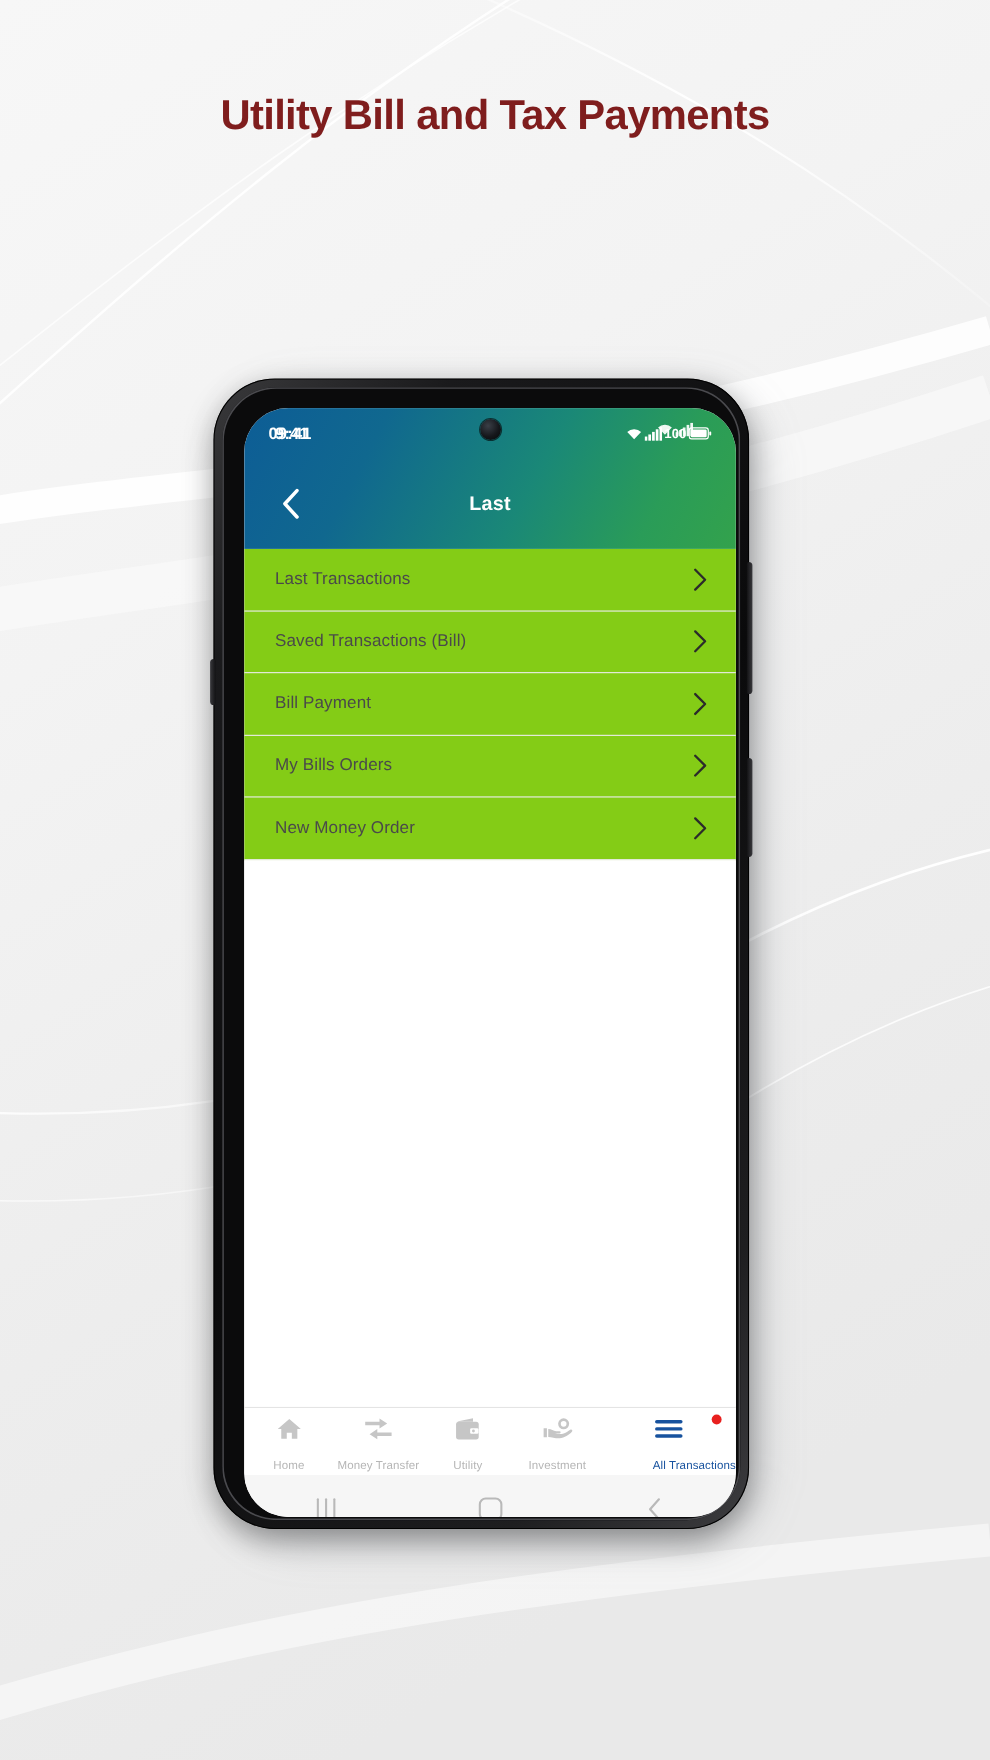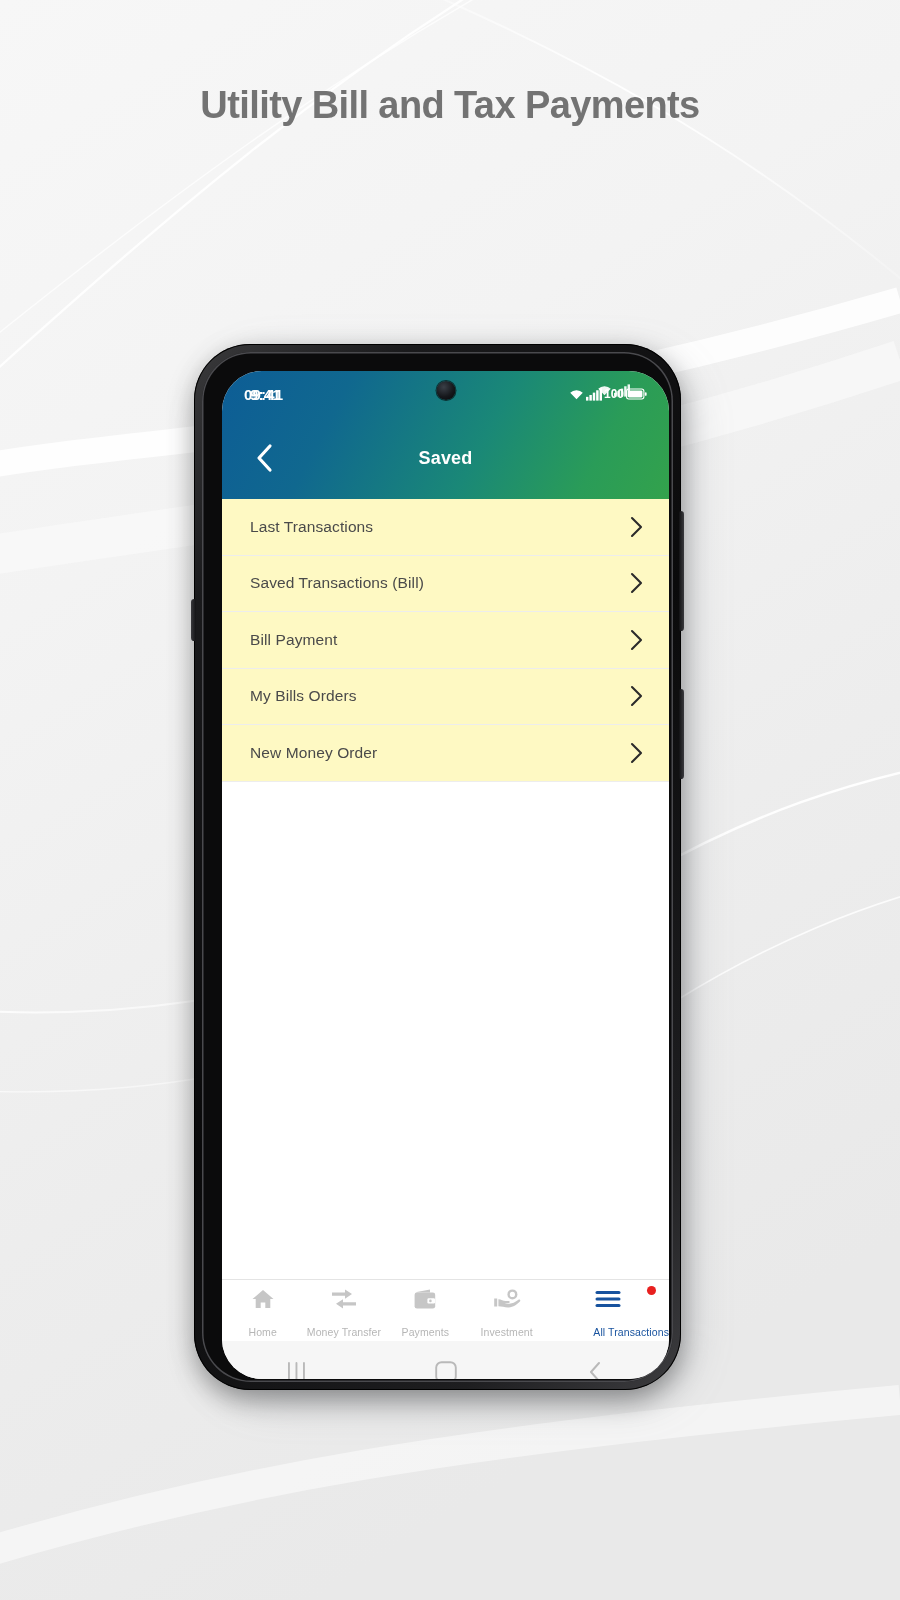--- a/index.html
+++ b/index.html
@@ -20,7 +20,7 @@
     margin-top:84px;
     font-size:38px;
     font-weight:bold;
-    color:#737373;
+    color:#7f1d1d;
     letter-spacing:-0.6px;
   }
   .promo-sub {

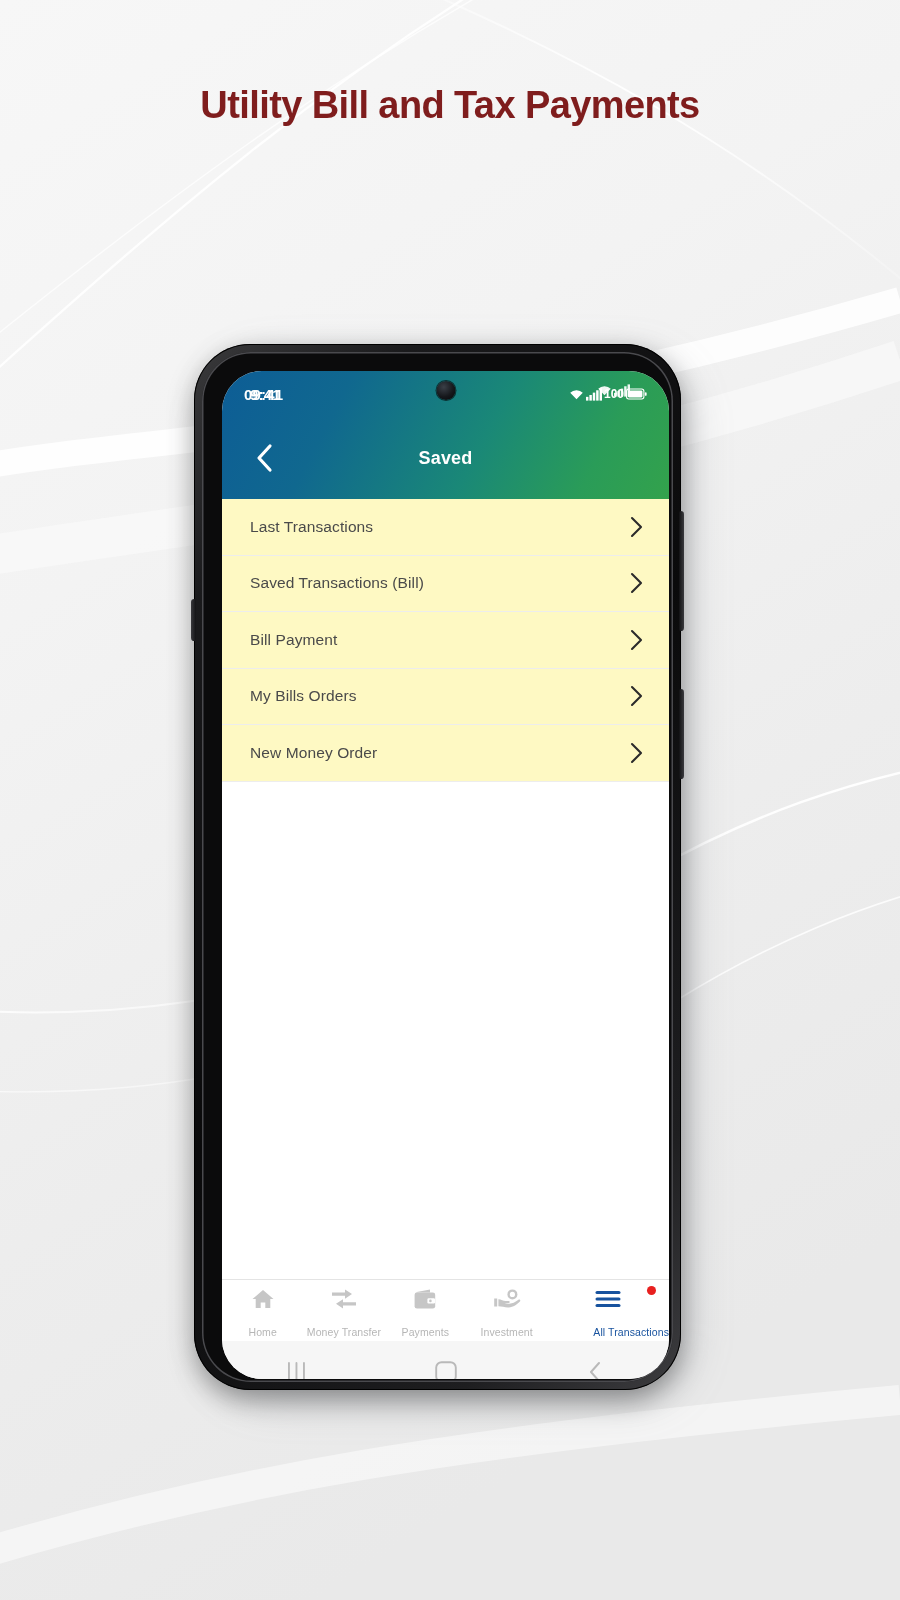--- a/index.html
+++ b/index.html
@@ -228,7 +228,7 @@
                 <path d="M16 3 5 15l11 12" fill="none" stroke="#fff" stroke-width="3.2" stroke-linecap="round" stroke-linejoin="round"></path>
               </svg>
             </div>
-            <div class="screen-title">Saved</div>
+            <div class="screen-title">Last</div>
           </div>
         </div>
 

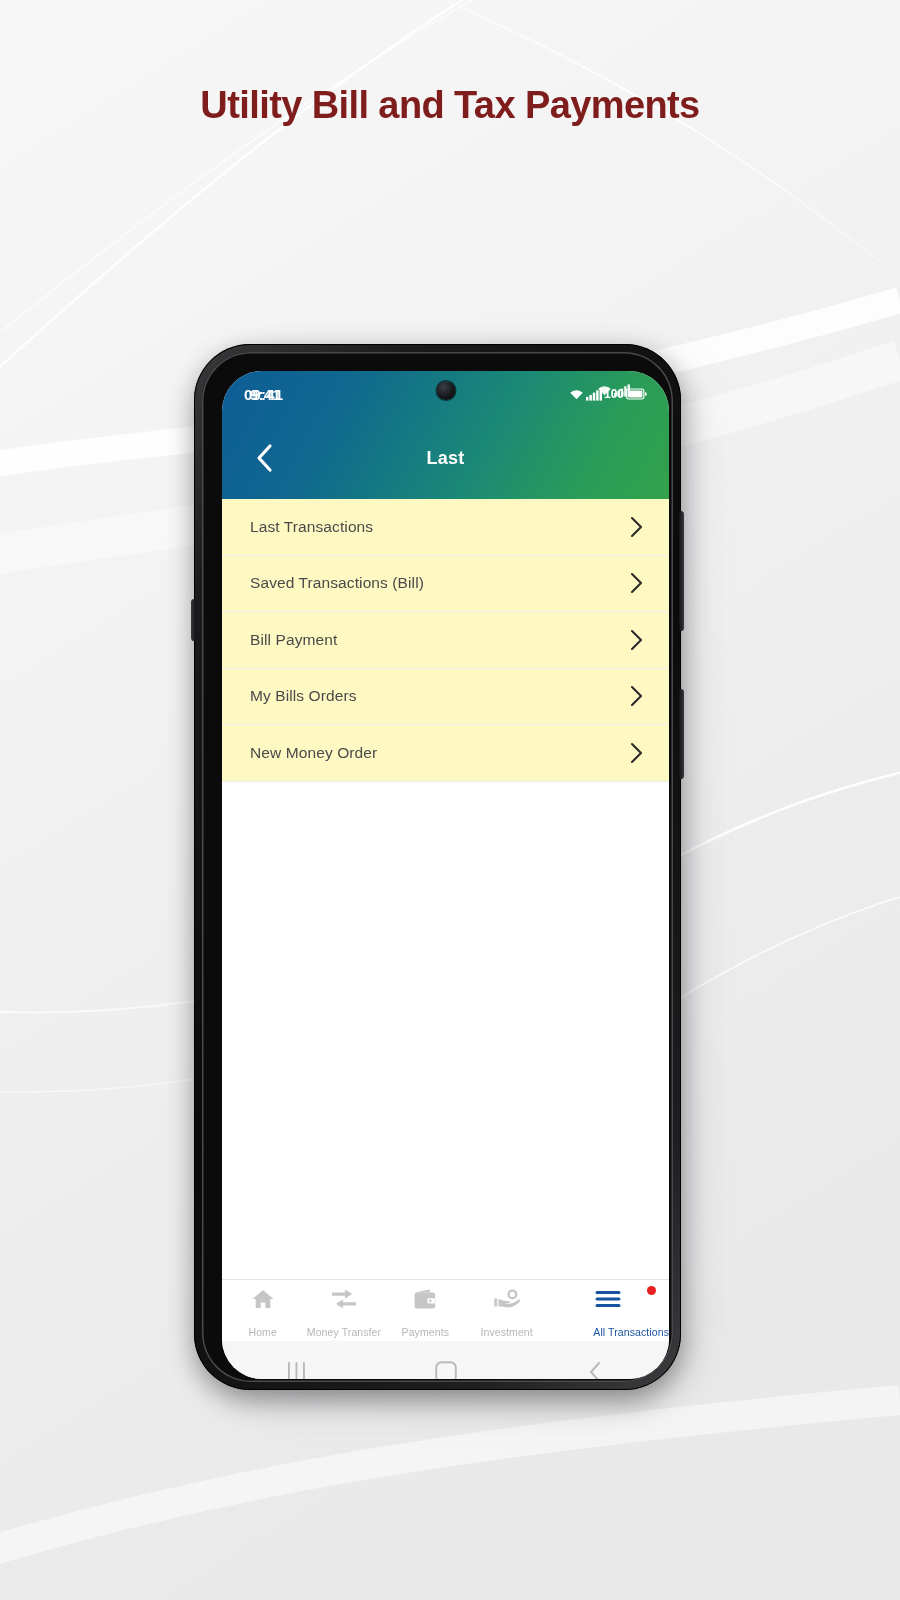--- a/index.html
+++ b/index.html
@@ -103,7 +103,7 @@
   }
 
   
-  .list { background:#fef9c3; }
+  .list { background:#84cc16; }
   .list-item {
     position:relative; height:56.5px;
     display:flex; align-items:center; justify-content:space-between;

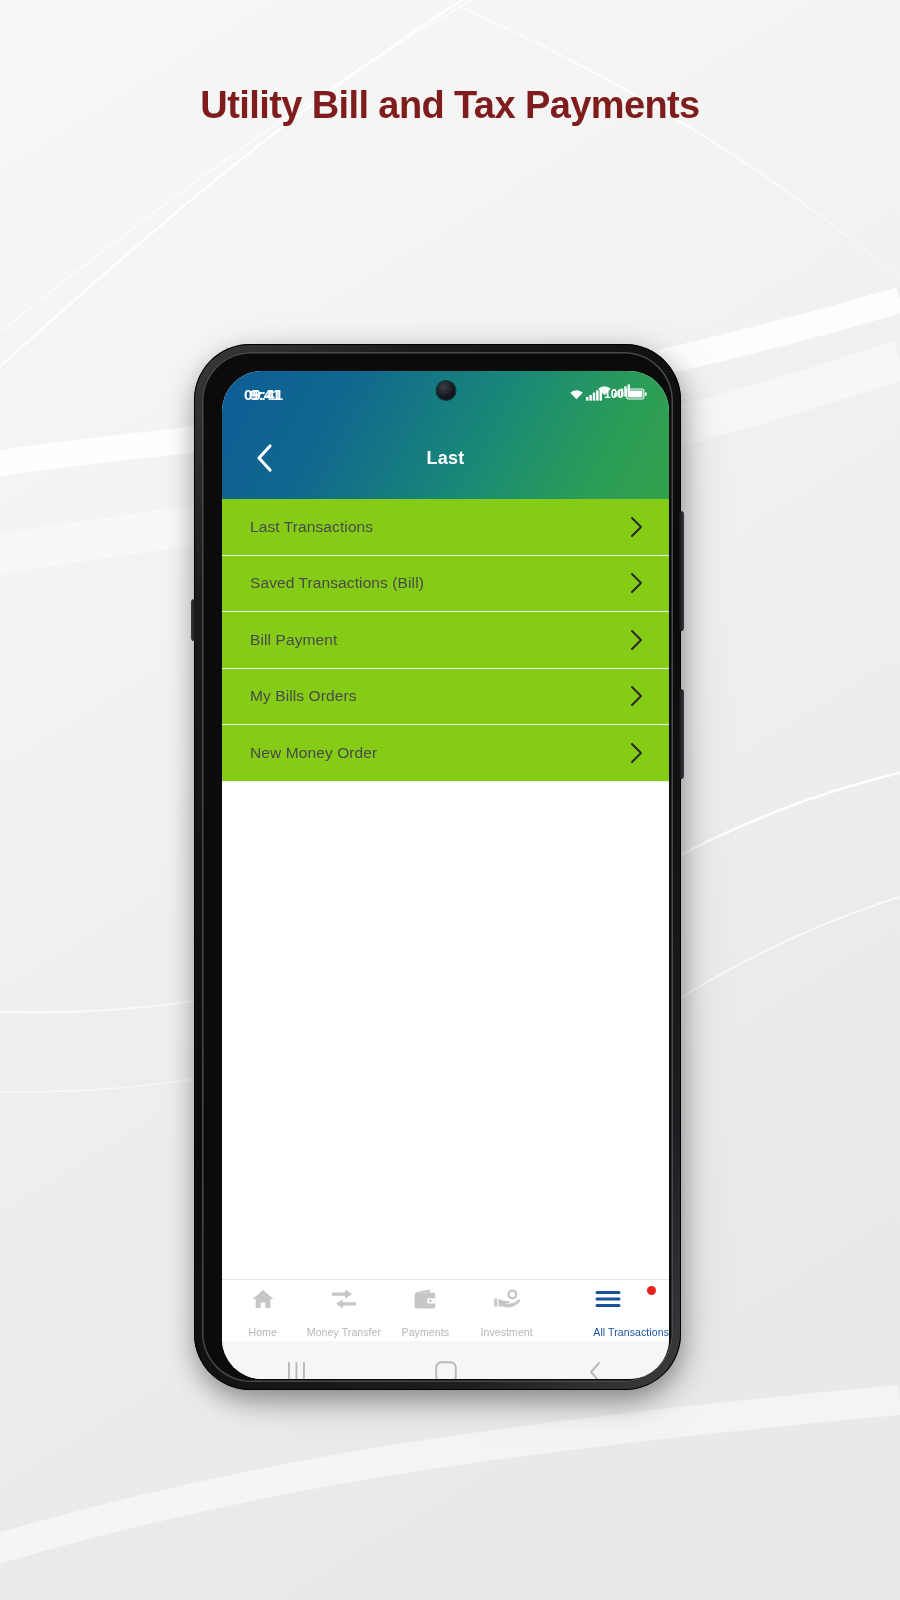--- a/index.html
+++ b/index.html
@@ -294,7 +294,7 @@
                 <circle cx="18.4" cy="12.9" r="1.3" fill="#c6c6c6"></circle>
               </svg>
             </span>
-            <span class="tlbl">Payments</span>
+            <span class="tlbl">Utility</span>
           </div>
           <div class="tab">
             <span class="ticon">

